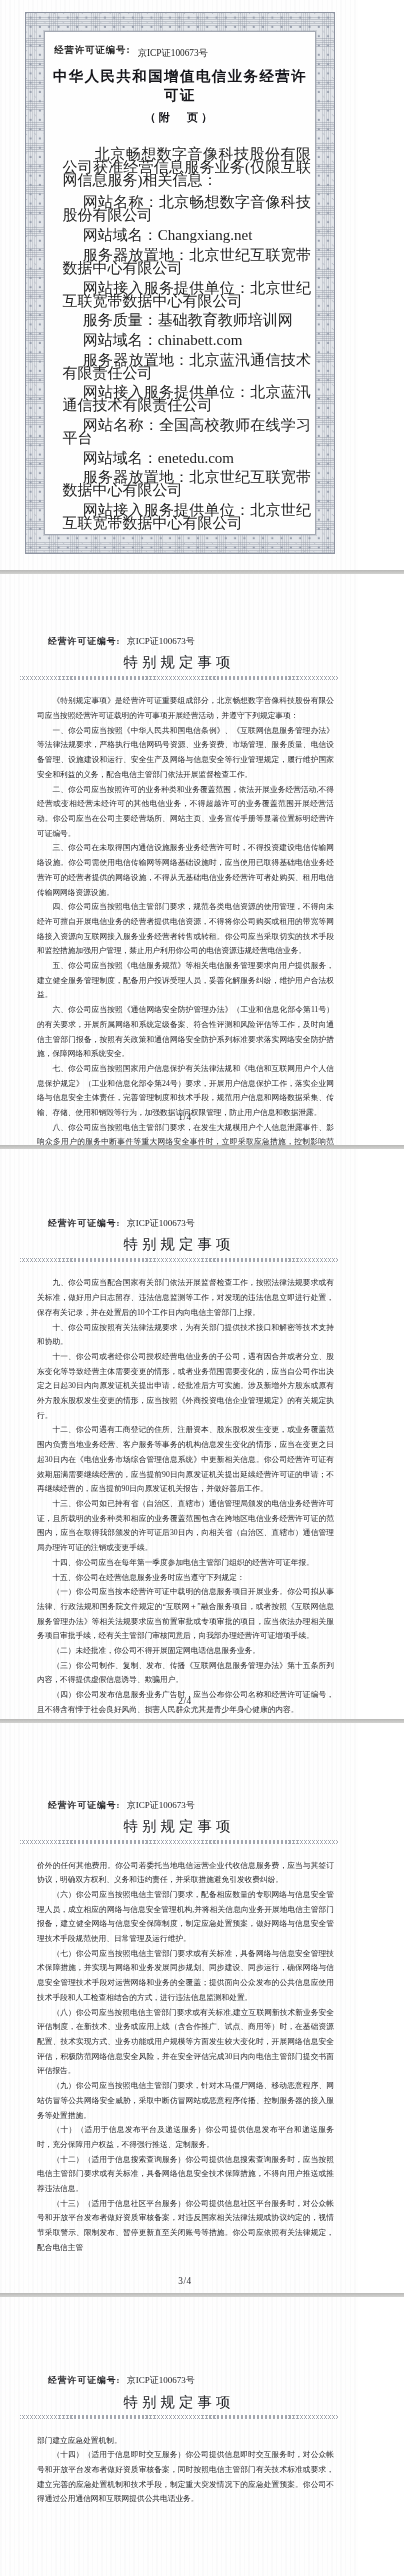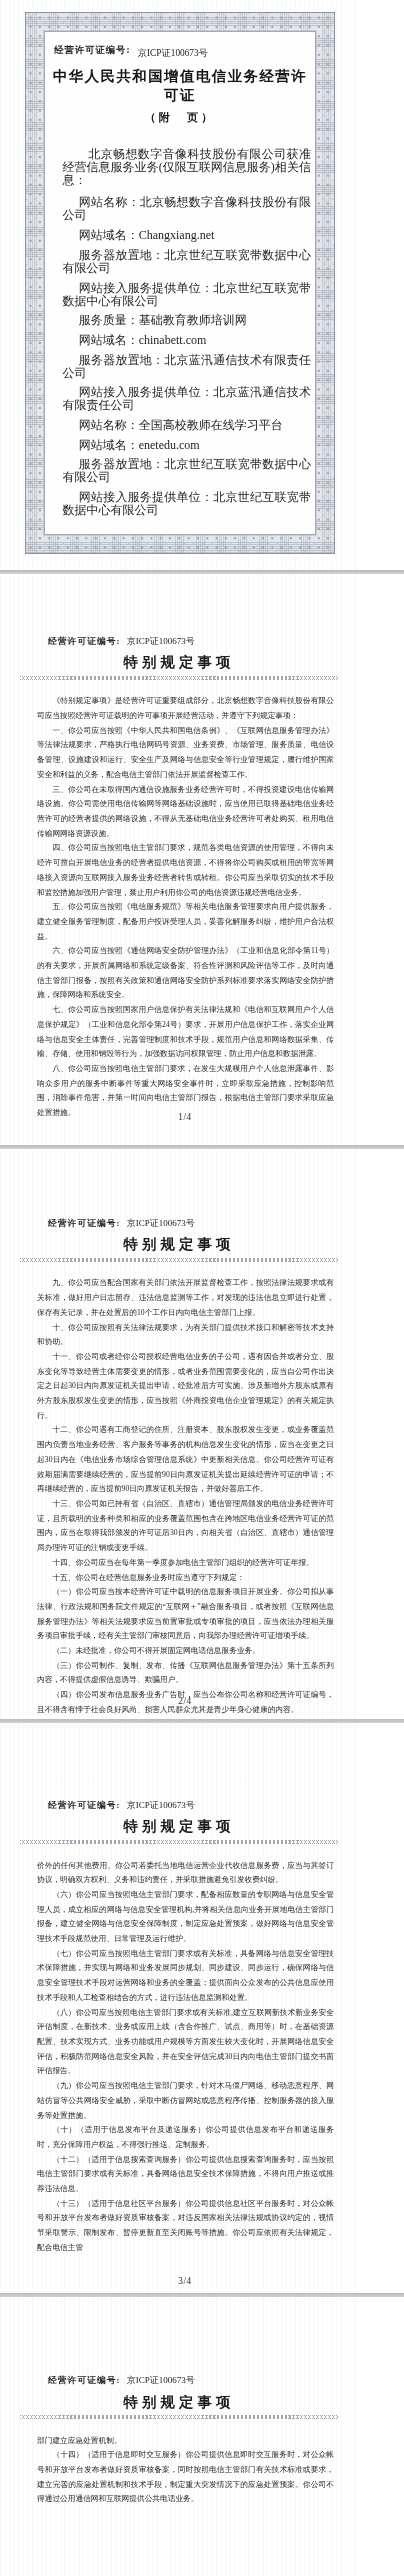--- a/index.html
+++ b/index.html
@@ -41,7 +41,7 @@
   .cert-hdr .val{font-size:9.3px;margin-left:7.2px;transform:translateY(2.6px);color:#1c1c1c;}
   .cert-title{margin-top:10.3px;text-align:center;font-size:14.4px;font-weight:700;letter-spacing:1.5px;color:#15151a;}
   .cert-sub{margin-top:5.2px;text-align:center;font-size:11px;font-weight:700;letter-spacing:3.1px;color:#15151a;}
-  .cert-body{margin:23px 4.1px 0 17.5px;font-size:12px;line-height:13px;text-align:justify;color:#222;}
+  .cert-body{margin:23px 4.1px 0 17.5px;font-size:15px;line-height:13px;text-align:justify;color:#222;}
   .cert-intro{margin:0 0 9.3px 0;text-indent:2.15em;}
   .cert-item{margin:6.7px 0 0 0;text-indent:1.35em;}
 

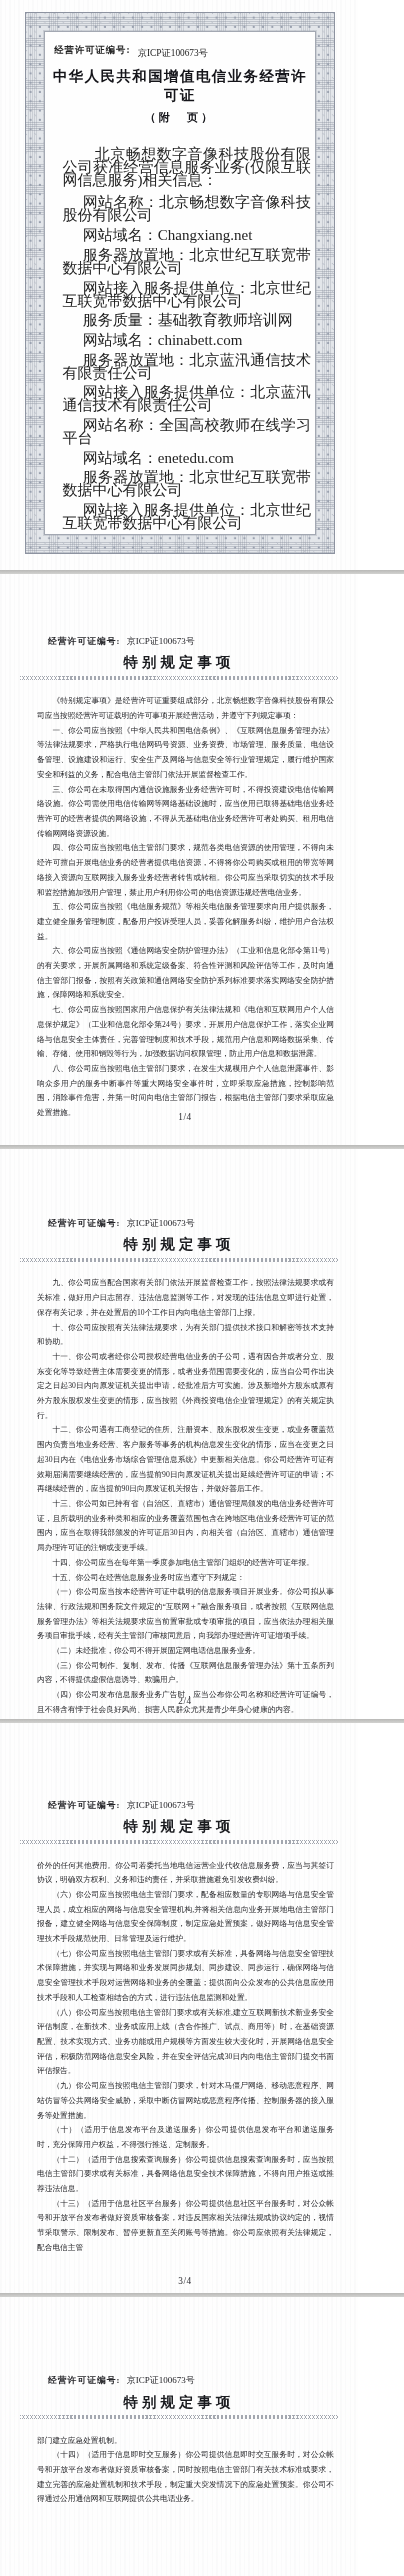--- a/index.html
+++ b/index.html
@@ -50,7 +50,7 @@
   .pt118{padding-top:61px;} .pt132{padding-top:68px;} .pt148{padding-top:76px;} .pt150{padding-top:77px;}
   .hdr .lbl{font-size:8.8px;font-weight:700;letter-spacing:1px;color:#26262a;}
   .hdr .val{font-size:9px;margin-left:6.2px;color:#1d1d22;}
-  .sp-title{margin-top:5.2px;text-align:center;font-size:14.4px;font-weight:700;letter-spacing:4.1px;color:#1b1c20;}
+  .sp-title{margin-top:5.2px;text-align:center;font-size:14.4px;font-weight:400;letter-spacing:4.1px;color:#1b1c20;}
   .wavy{
     width:318px;height:4.1px;margin:3.6px auto 0 auto;opacity:.75;
     background:

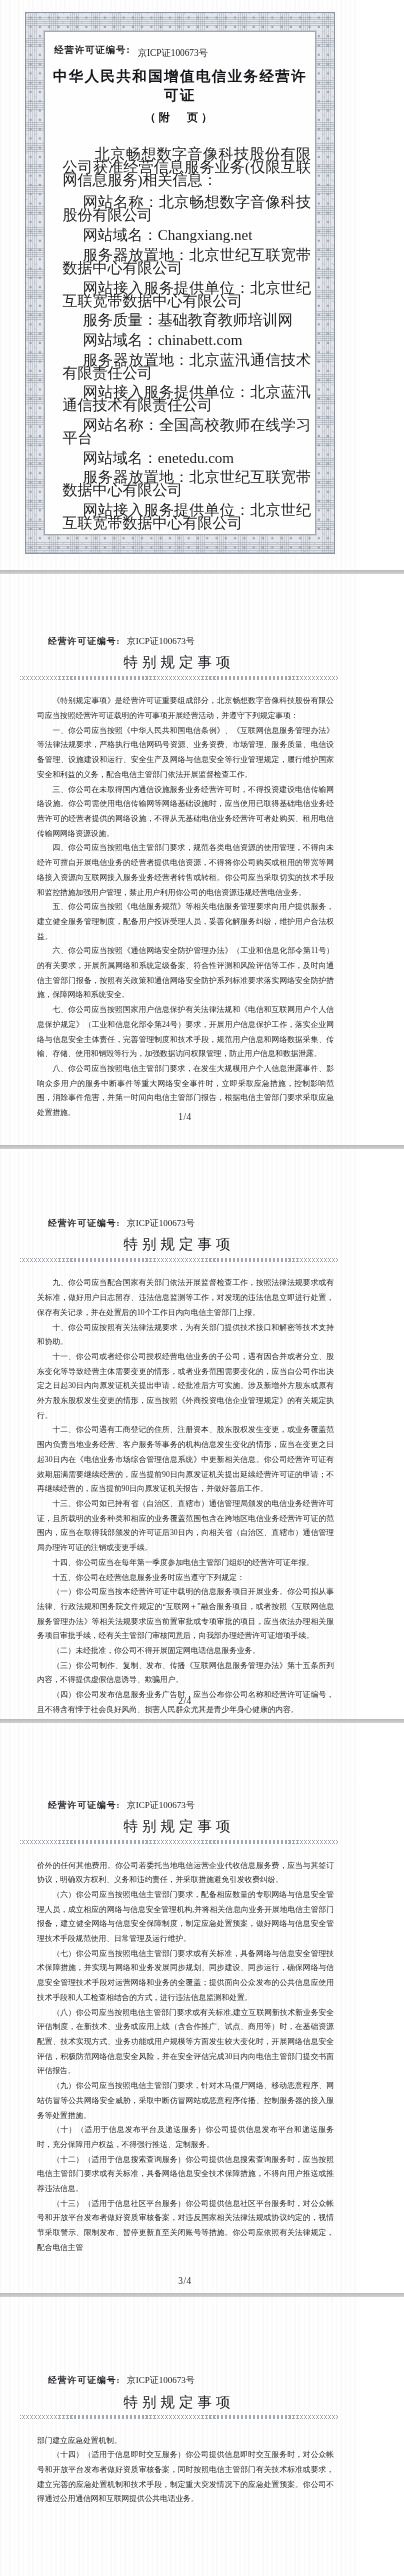--- a/index.html
+++ b/index.html
@@ -111,6 +111,7 @@
     <div class="body">
       <p>《特别规定事项》是经营许可证重要组成部分，北京畅想数字音像科技股份有限公司应当按照经营许可证载明的许可事项开展经营活动，并遵守下列规定事项：</p>
       <p>一、你公司应当按照《中华人民共和国电信条例》、《互联网信息服务管理办法》等法律法规要求，严格执行电信网码号资源、业务资费、市场管理、服务质量、电信设备管理、设施建设和运行、安全生产及网络与信息安全等行业管理规定，履行维护国家安全和利益的义务，配合电信主管部门依法开展监督检查工作。</p>
+      <p>二、你公司应当按照许可的业务种类和业务覆盖范围，依法开展业务经营活动,不得经营或变相经营未经许可的其他电信业务，不得超越许可的业务覆盖范围开展经营活动。你公司应当在公司主要经营场所、网站主页、业务宣传手册等显著位置标明经营许可证编号。</p>
       <p>三、你公司在未取得国内通信设施服务业务经营许可时，不得投资建设电信传输网络设施。你公司需使用电信传输网等网络基础设施时，应当使用已取得基础电信业务经营许可的经营者提供的网络设施，不得从无基础电信业务经营许可者处购买、租用电信传输网网络资源设施。</p>
       <p>四、你公司应当按照电信主管部门要求，规范各类电信资源的使用管理，不得向未经许可擅自开展电信业务的经营者提供电信资源，不得将你公司购买或租用的带宽等网络接入资源向互联网接入服务业务经营者转售或转租。你公司应当采取切实的技术手段和监控措施加强用户管理，禁止用户利用你公司的电信资源违规经营电信业务。</p>
       <p>五、你公司应当按照《电信服务规范》等相关电信服务管理要求向用户提供服务，建立健全服务管理制度，配备用户投诉受理人员，妥善化解服务纠纷，维护用户合法权益。</p>

